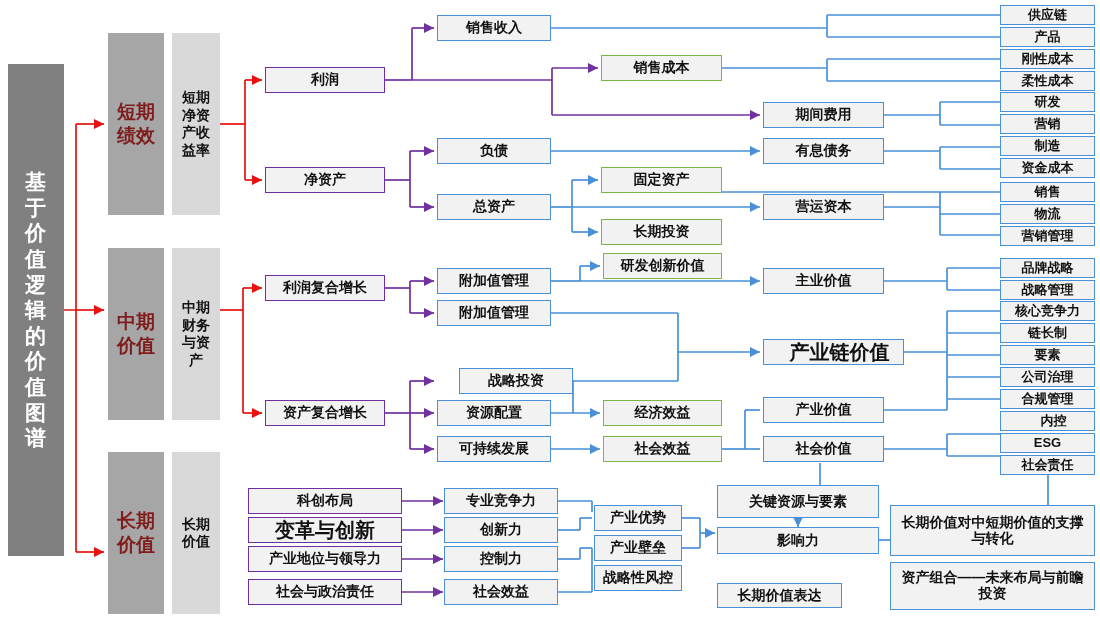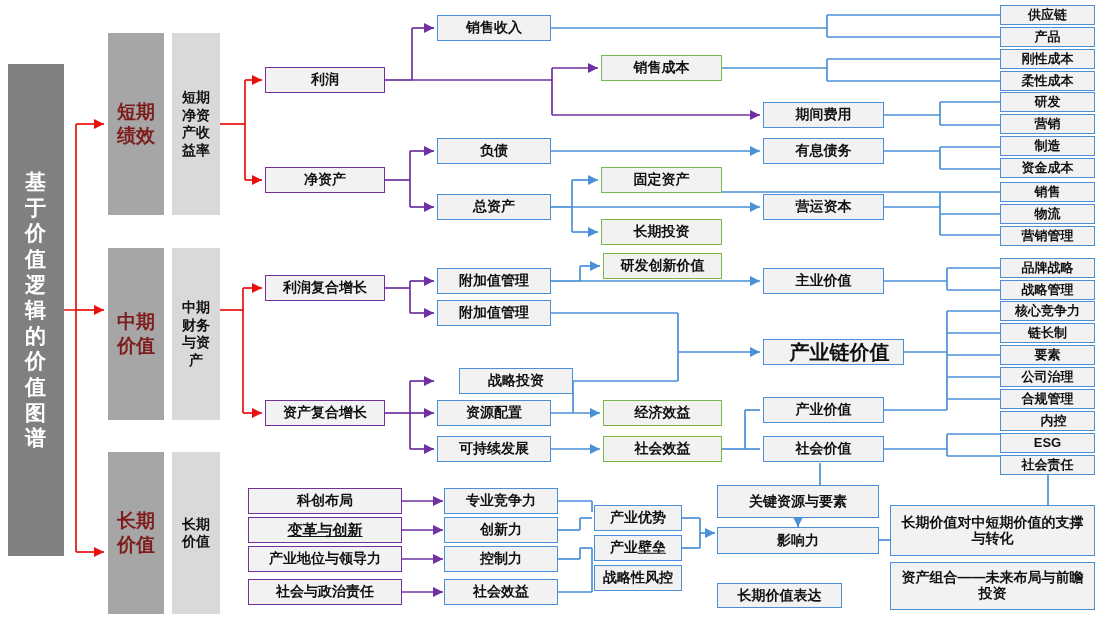--- a/index.html
+++ b/index.html
@@ -333,7 +333,7 @@
   <div class="node plainblue" style="left:1000px;top:455px;width:95px;height:20px;font-size:13px;">社会责任</div>
 
   <div class="node purple" style="left:248px;top:488px;width:154px;height:26px;font-size:14px;">科创布局</div>
-  <div class="node purple" style="left:248px;top:517px;width:154px;height:26px;font-size:15px;text-decoration:underline;">变革与创新</div>
+  <div class="node purple" style="left:248px;top:517px;width:154px;height:26px;font-size:20px;">变革与创新</div>
   <div class="node purple" style="left:248px;top:546px;width:154px;height:26px;font-size:14px;">产业地位与领导力</div>
   <div class="node purple" style="left:248px;top:579px;width:154px;height:26px;font-size:14px;">社会与政治责任</div>
 

